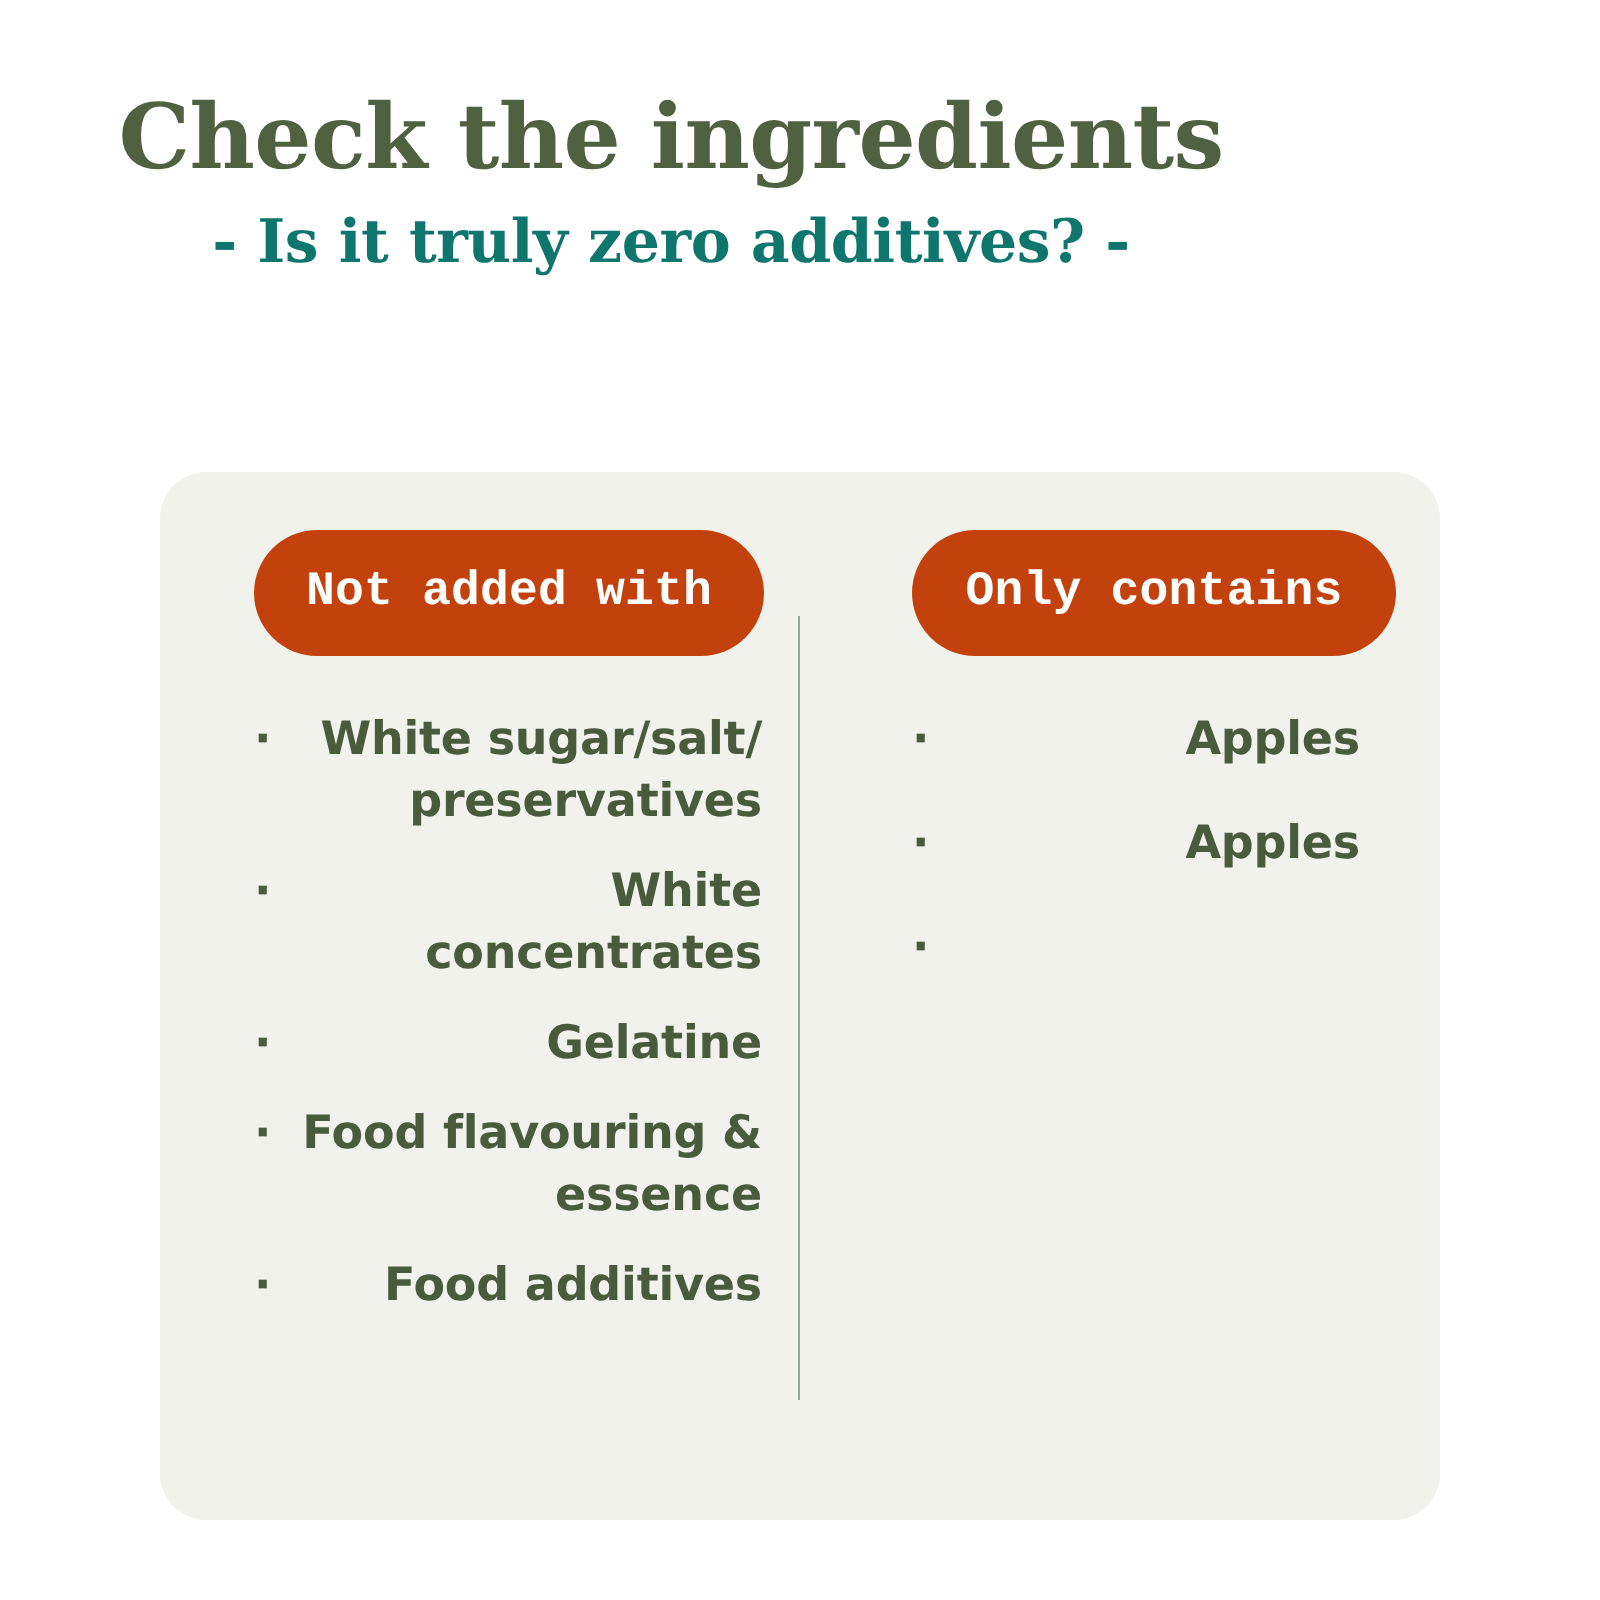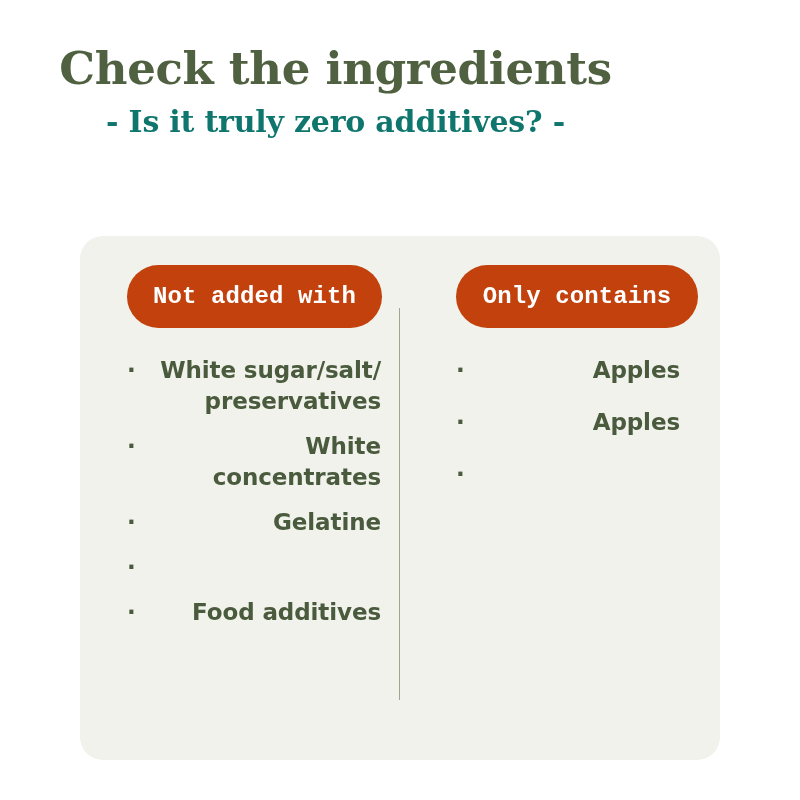--- a/index.html
+++ b/index.html
@@ -192,6 +192,7 @@
           </li>
           <li class="ing-item">
             <span class="bullet">·</span>
+            <span class="ing-text">Food flavouring &amp; essence</span>
           </li>
           <li class="ing-item">
             <span class="bullet">·</span>

